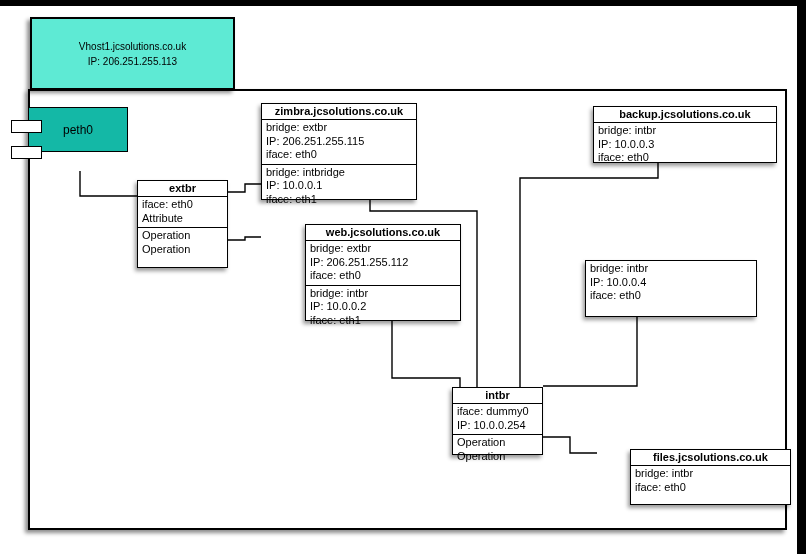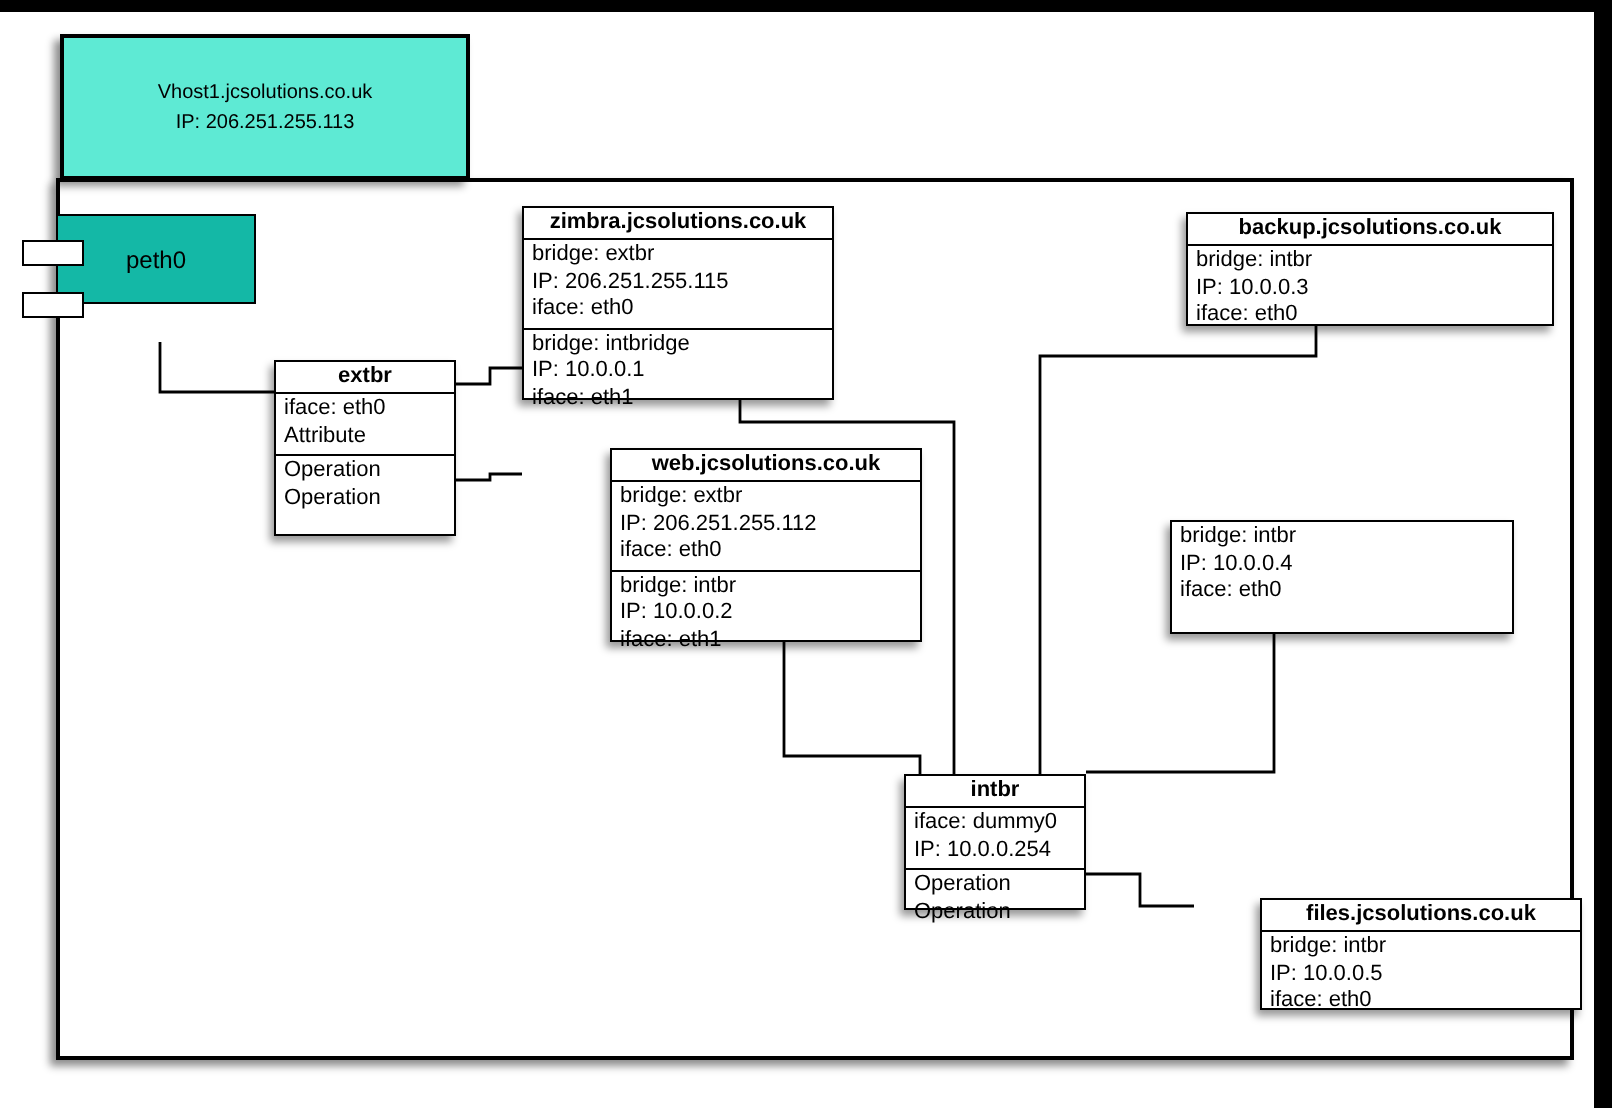--- a/index.html
+++ b/index.html
@@ -160,7 +160,6 @@
     <div class="node-title">files.jcsolutions.co.uk</div>
     <div class="compartment">
       <div class="row">bridge: intbr</div>
-      <div class="row">IP: 10.0.0.5</div>
       <div class="row">iface: eth0</div>
     </div>
   </div>

